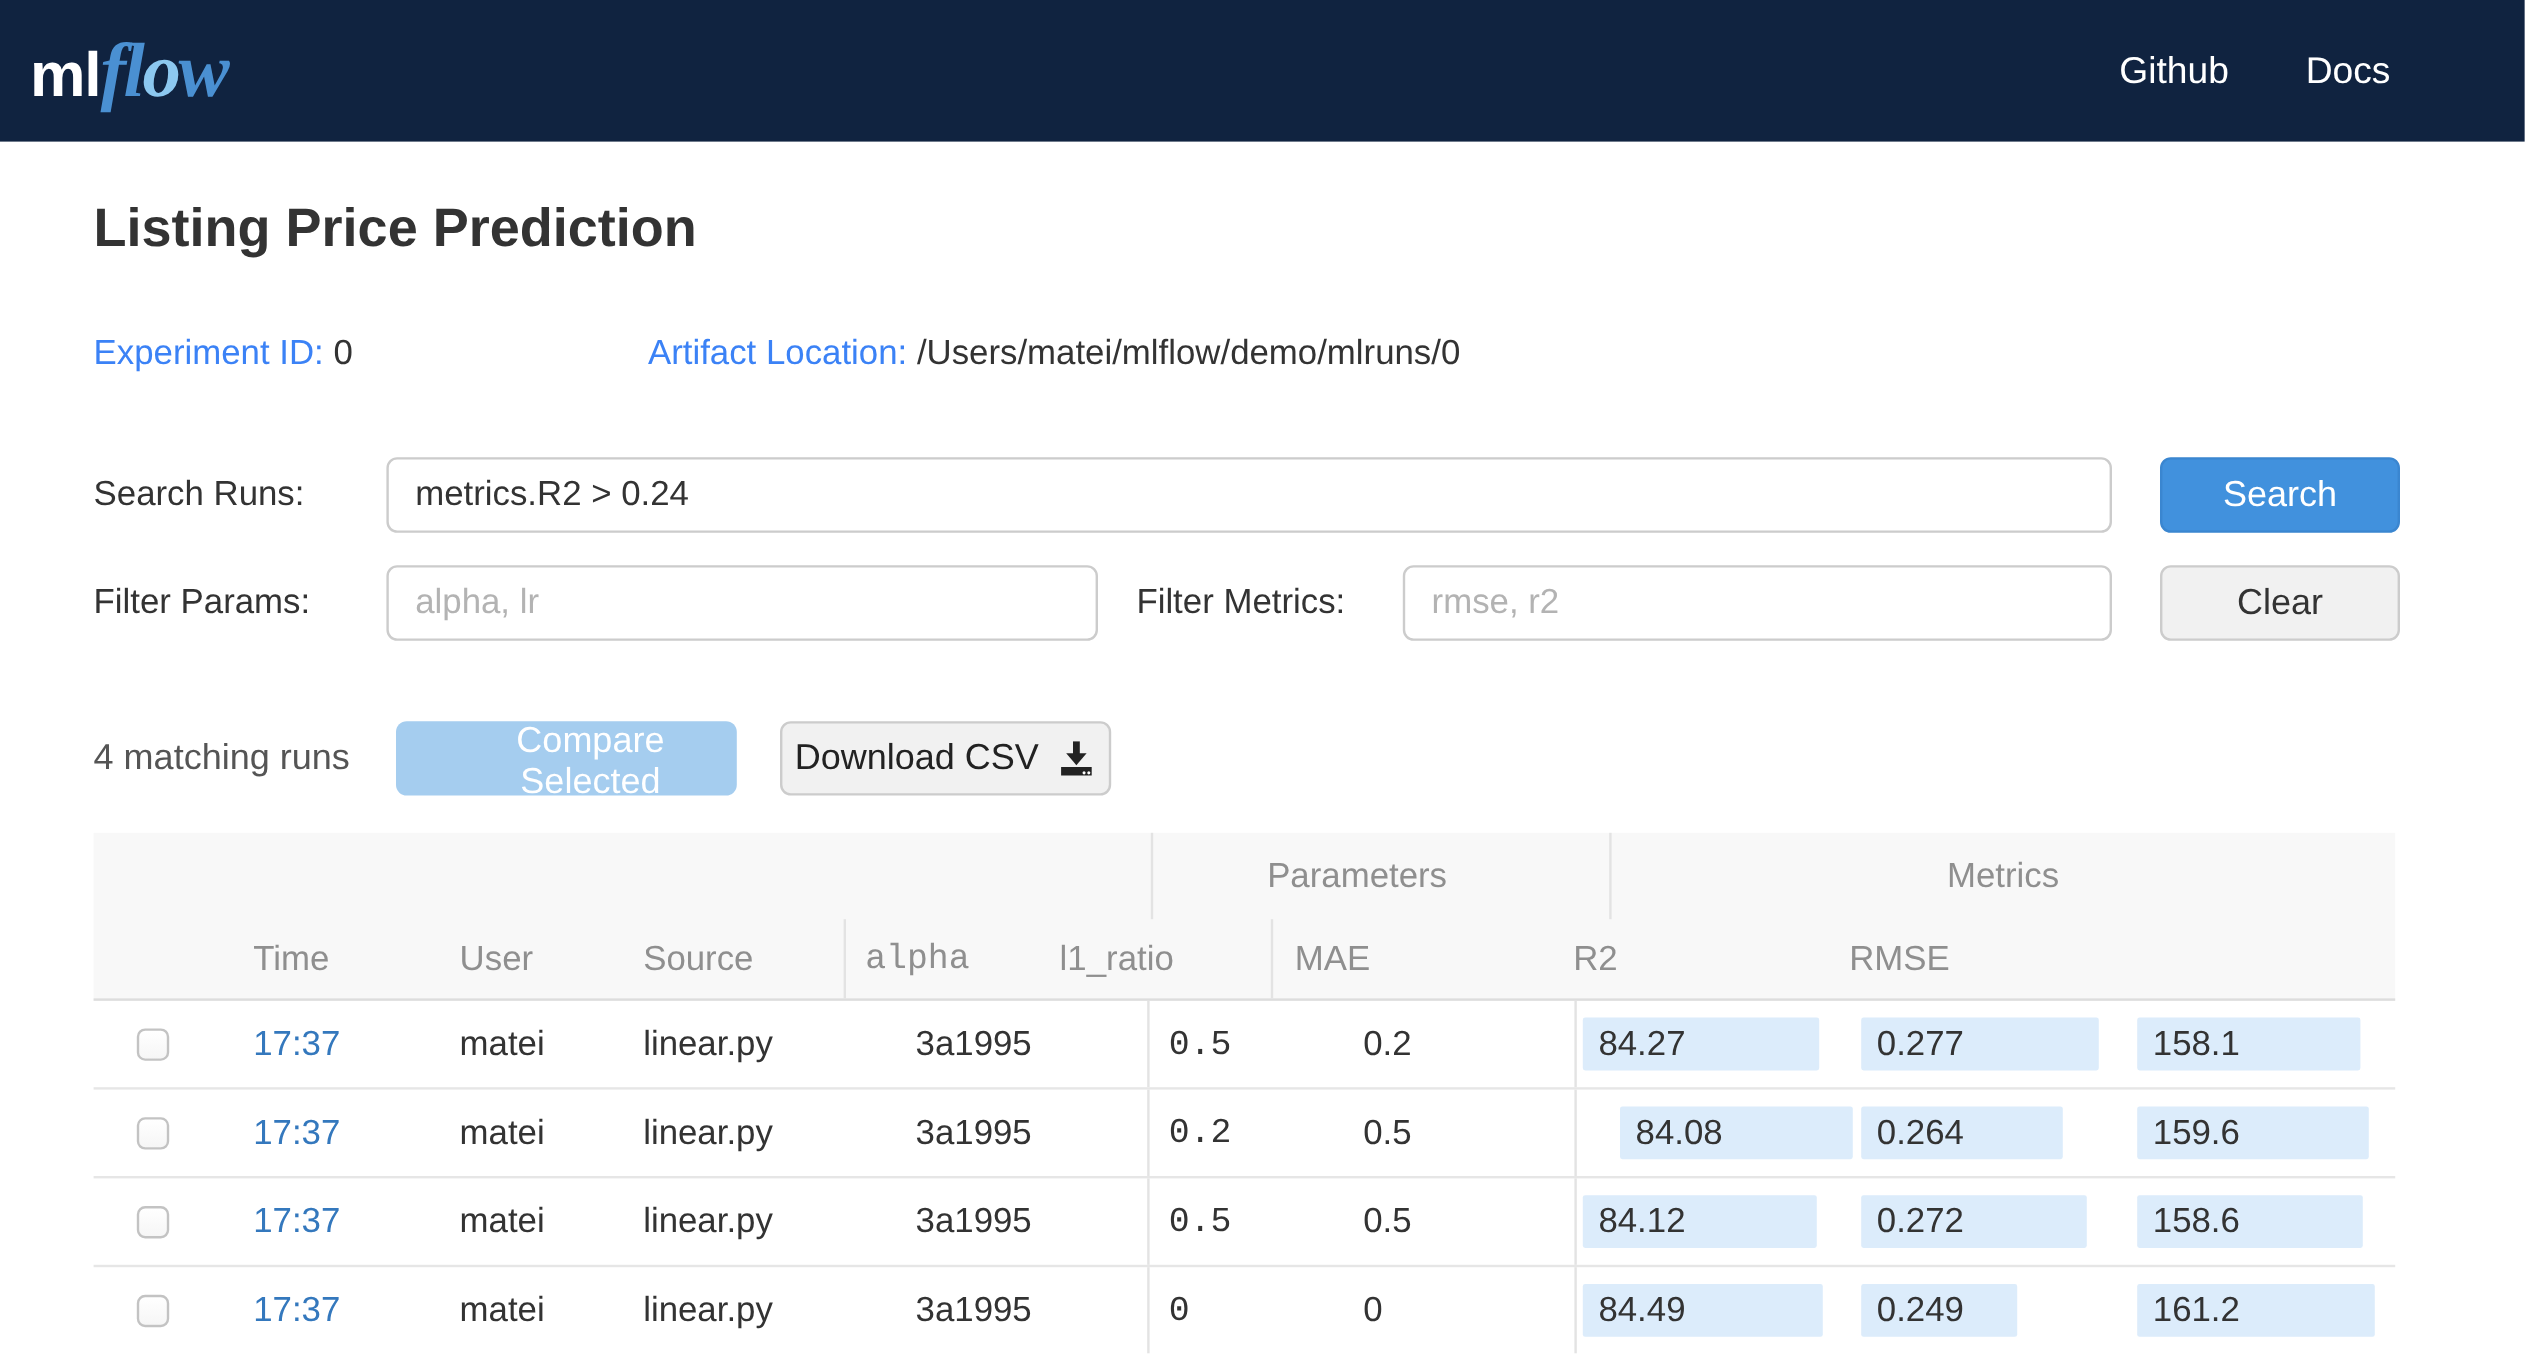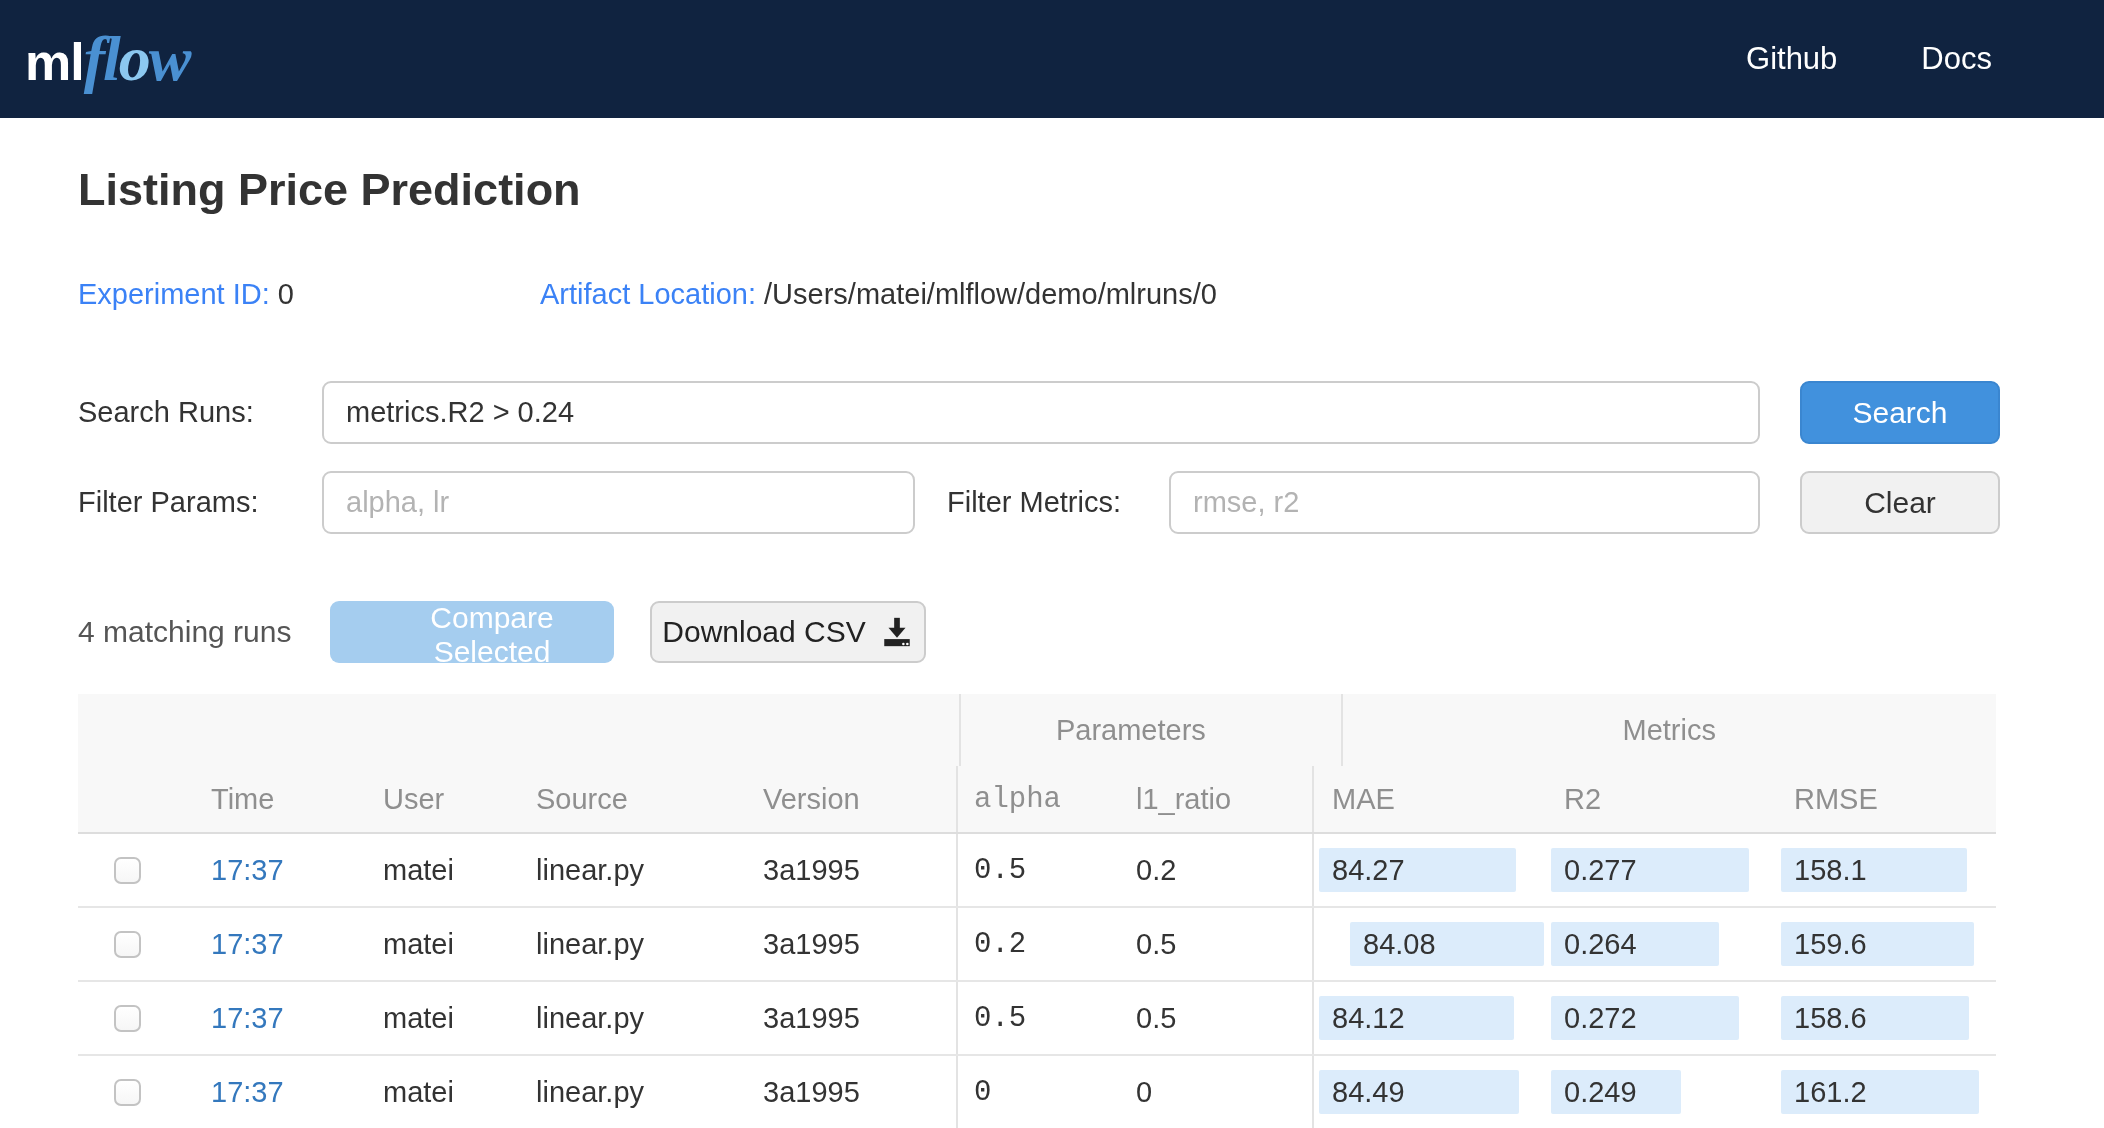--- a/index.html
+++ b/index.html
@@ -13,7 +13,7 @@
   .logo-flow { font-family:"Liberation Serif", serif; font-style:italic; font-weight:bold;
                font-size:64px; color:#4a90d2; letter-spacing:-2px; }
   .logo-o { color:#8cc8f0; }
-  .nav-links { margin-left:auto; margin-right:112px; display:flex; gap:84px; }
+  .nav-links { margin-left:auto; margin-right:112px; display:flex; gap:64px; }
   .nav-link { color:#fff; font-size:31px; text-decoration:none; cursor:pointer; }
 
   

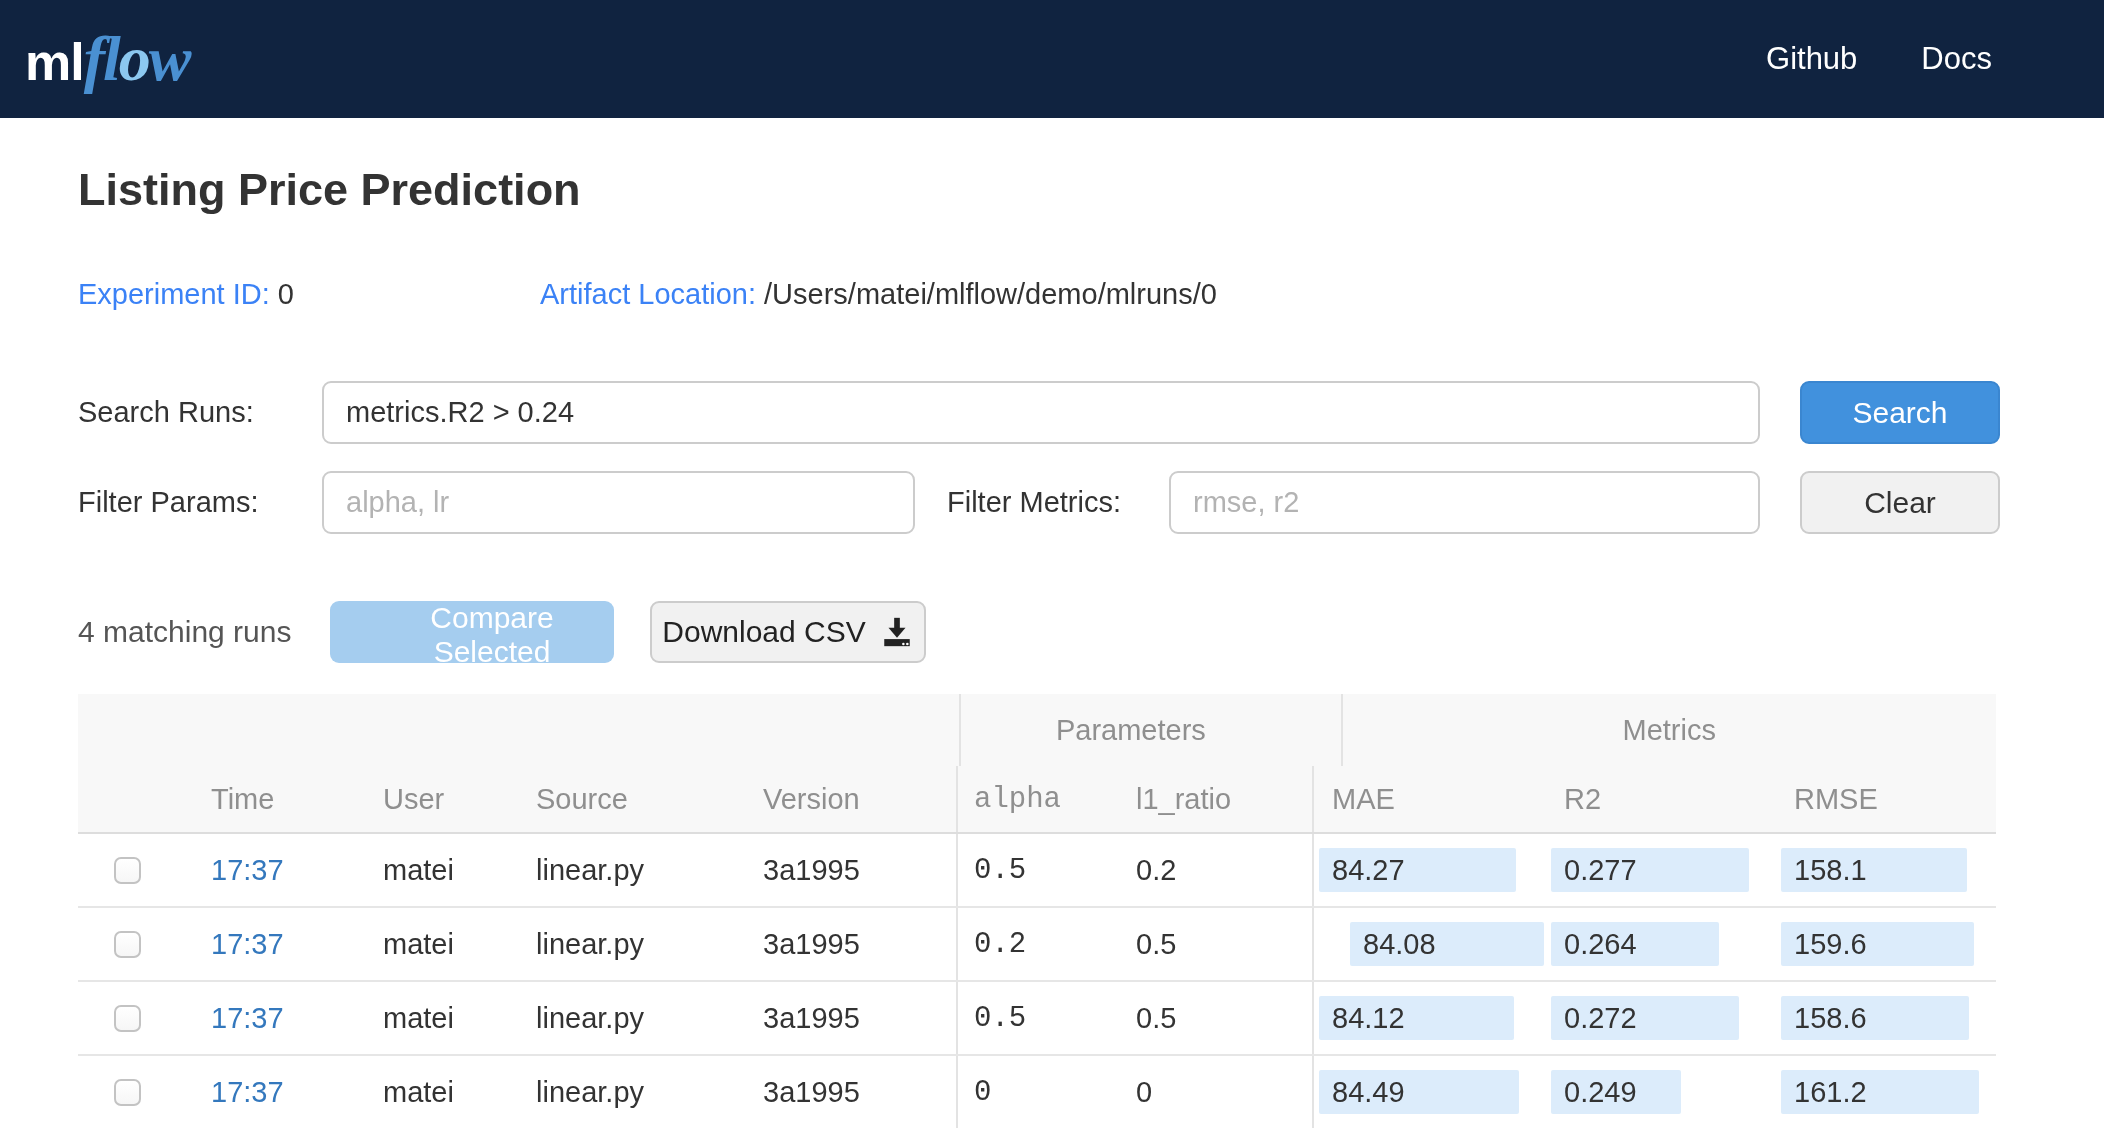--- a/index.html
+++ b/index.html
@@ -150,7 +150,6 @@
         <div class="cell c-time">Time</div>
         <div class="cell c-user">User</div>
         <div class="cell c-source">Source</div>
-        <div class="cell c-version">Version</div>
         <div class="cell c-alpha sec-start">alpha</div>
         <div class="cell c-l1">l1_ratio</div>
         <div class="cell c-mae sec-start hpad-m">MAE</div>

